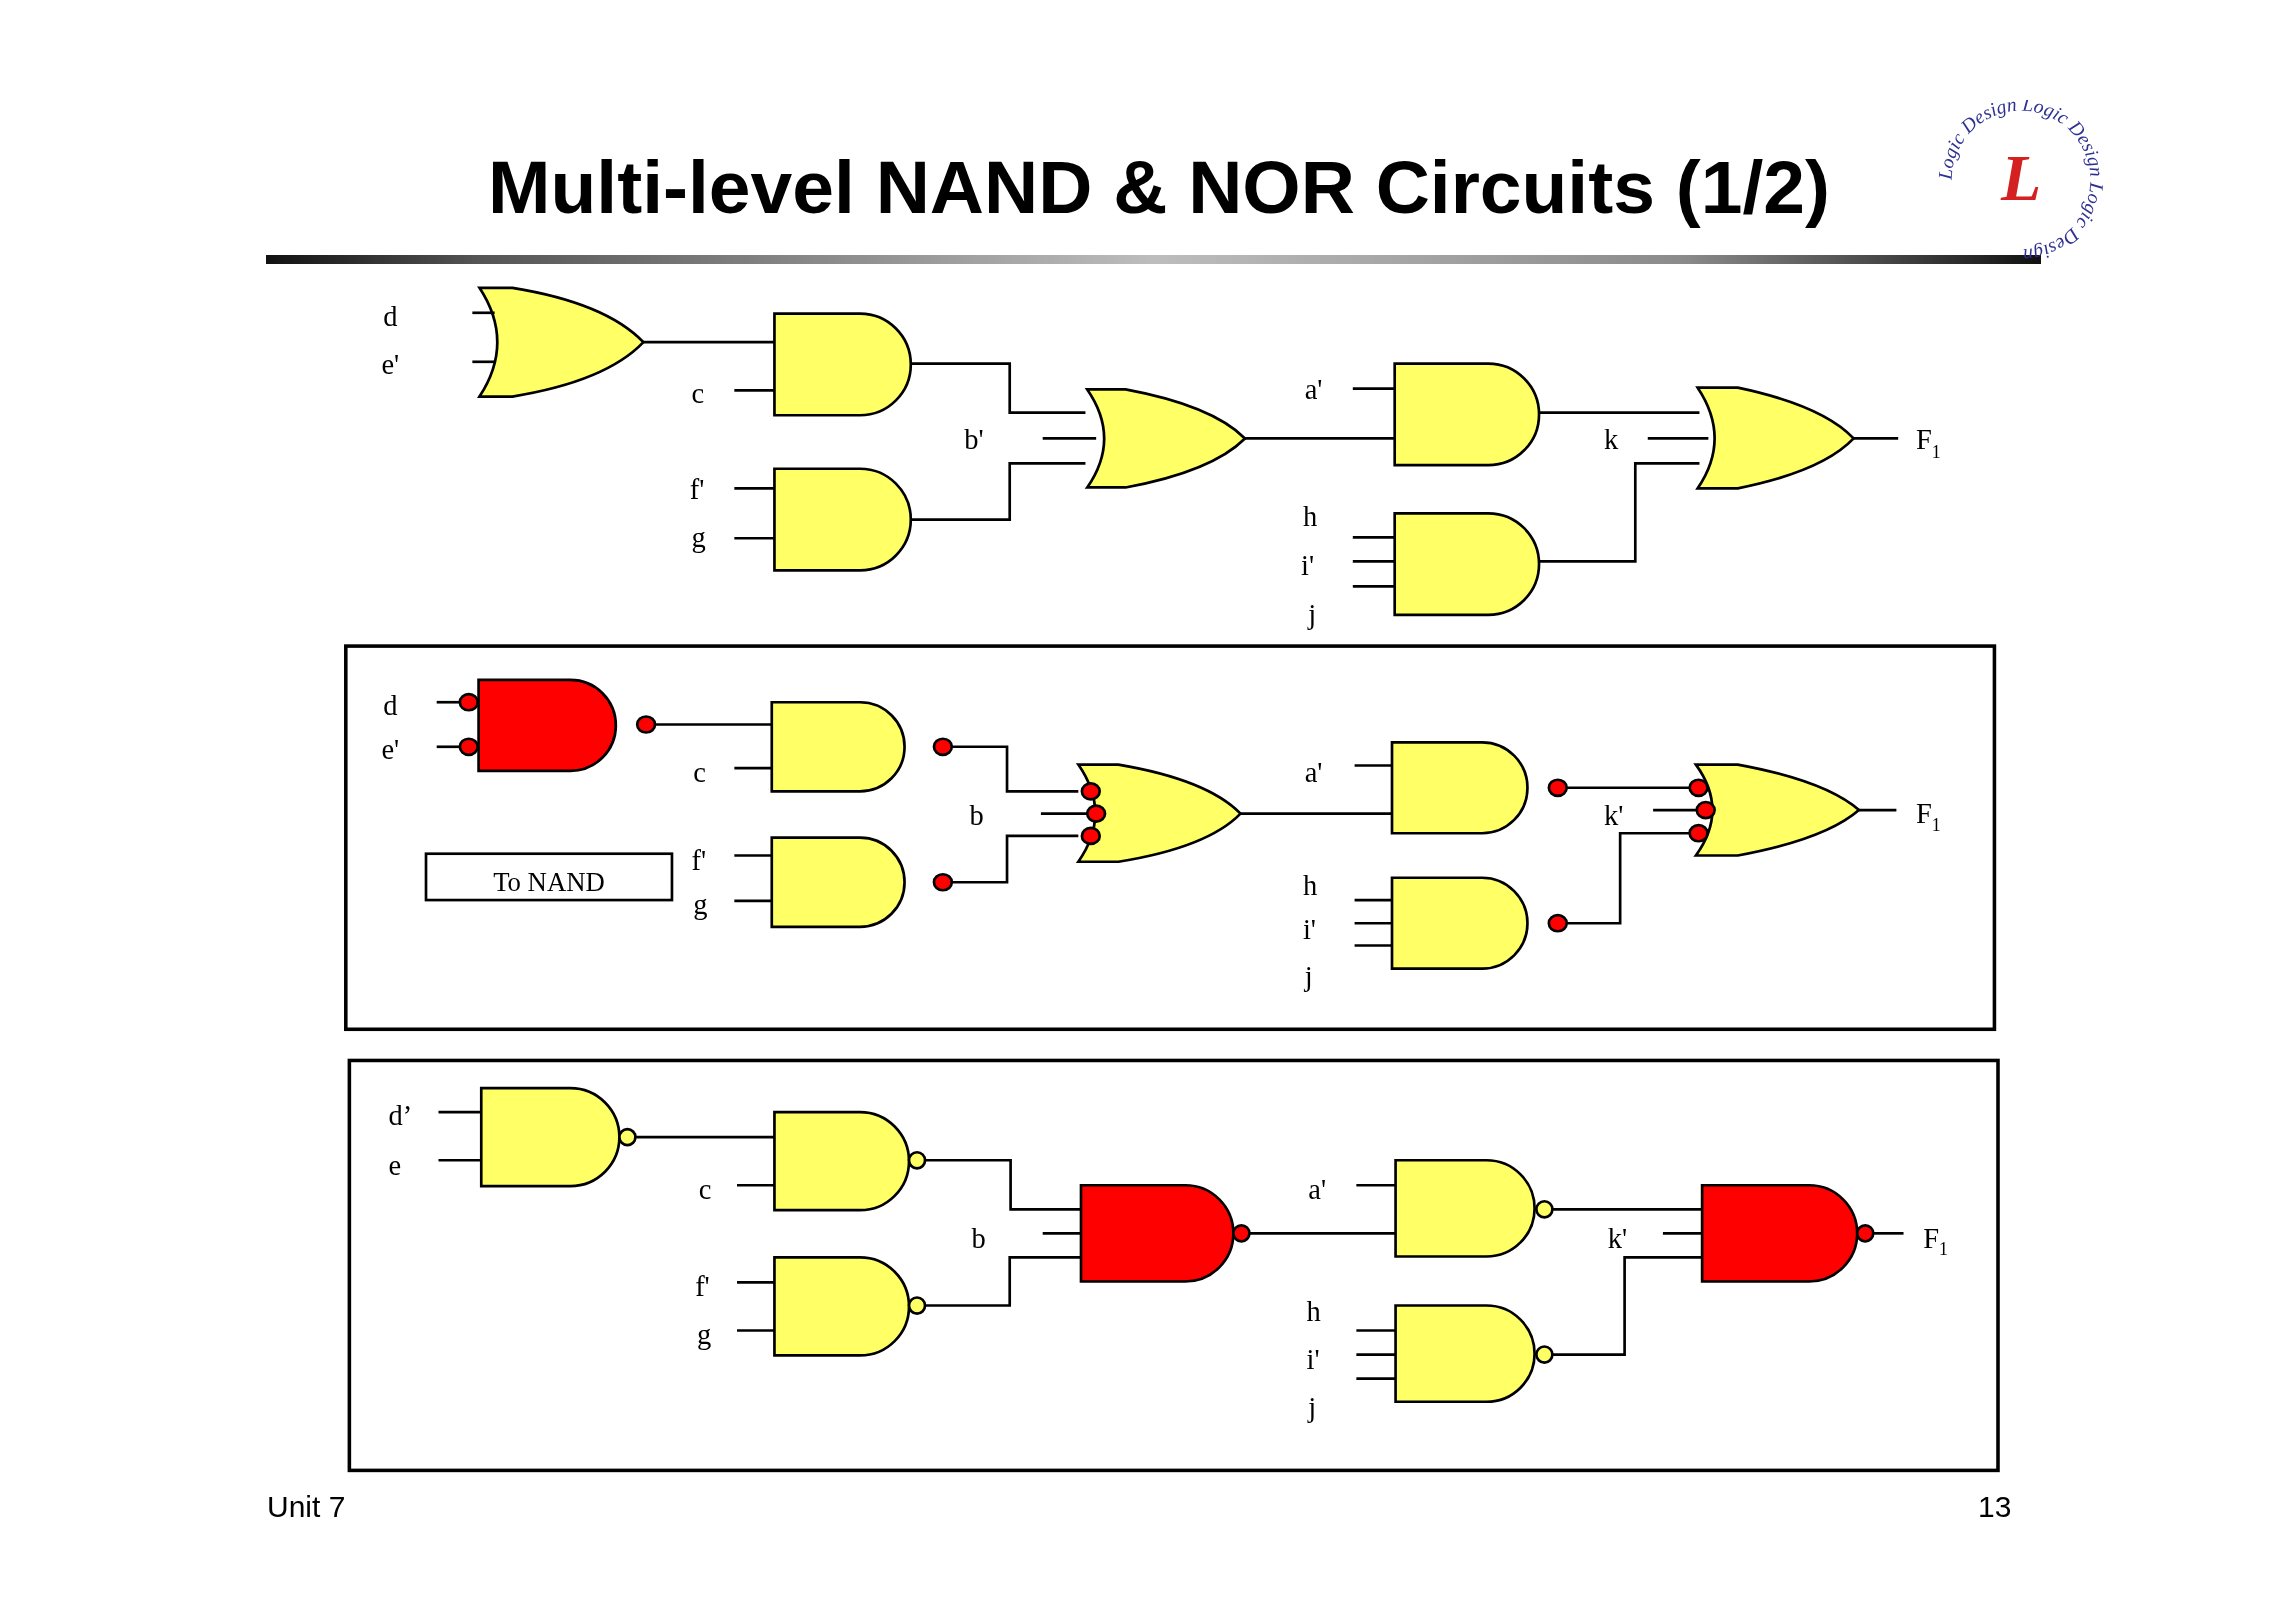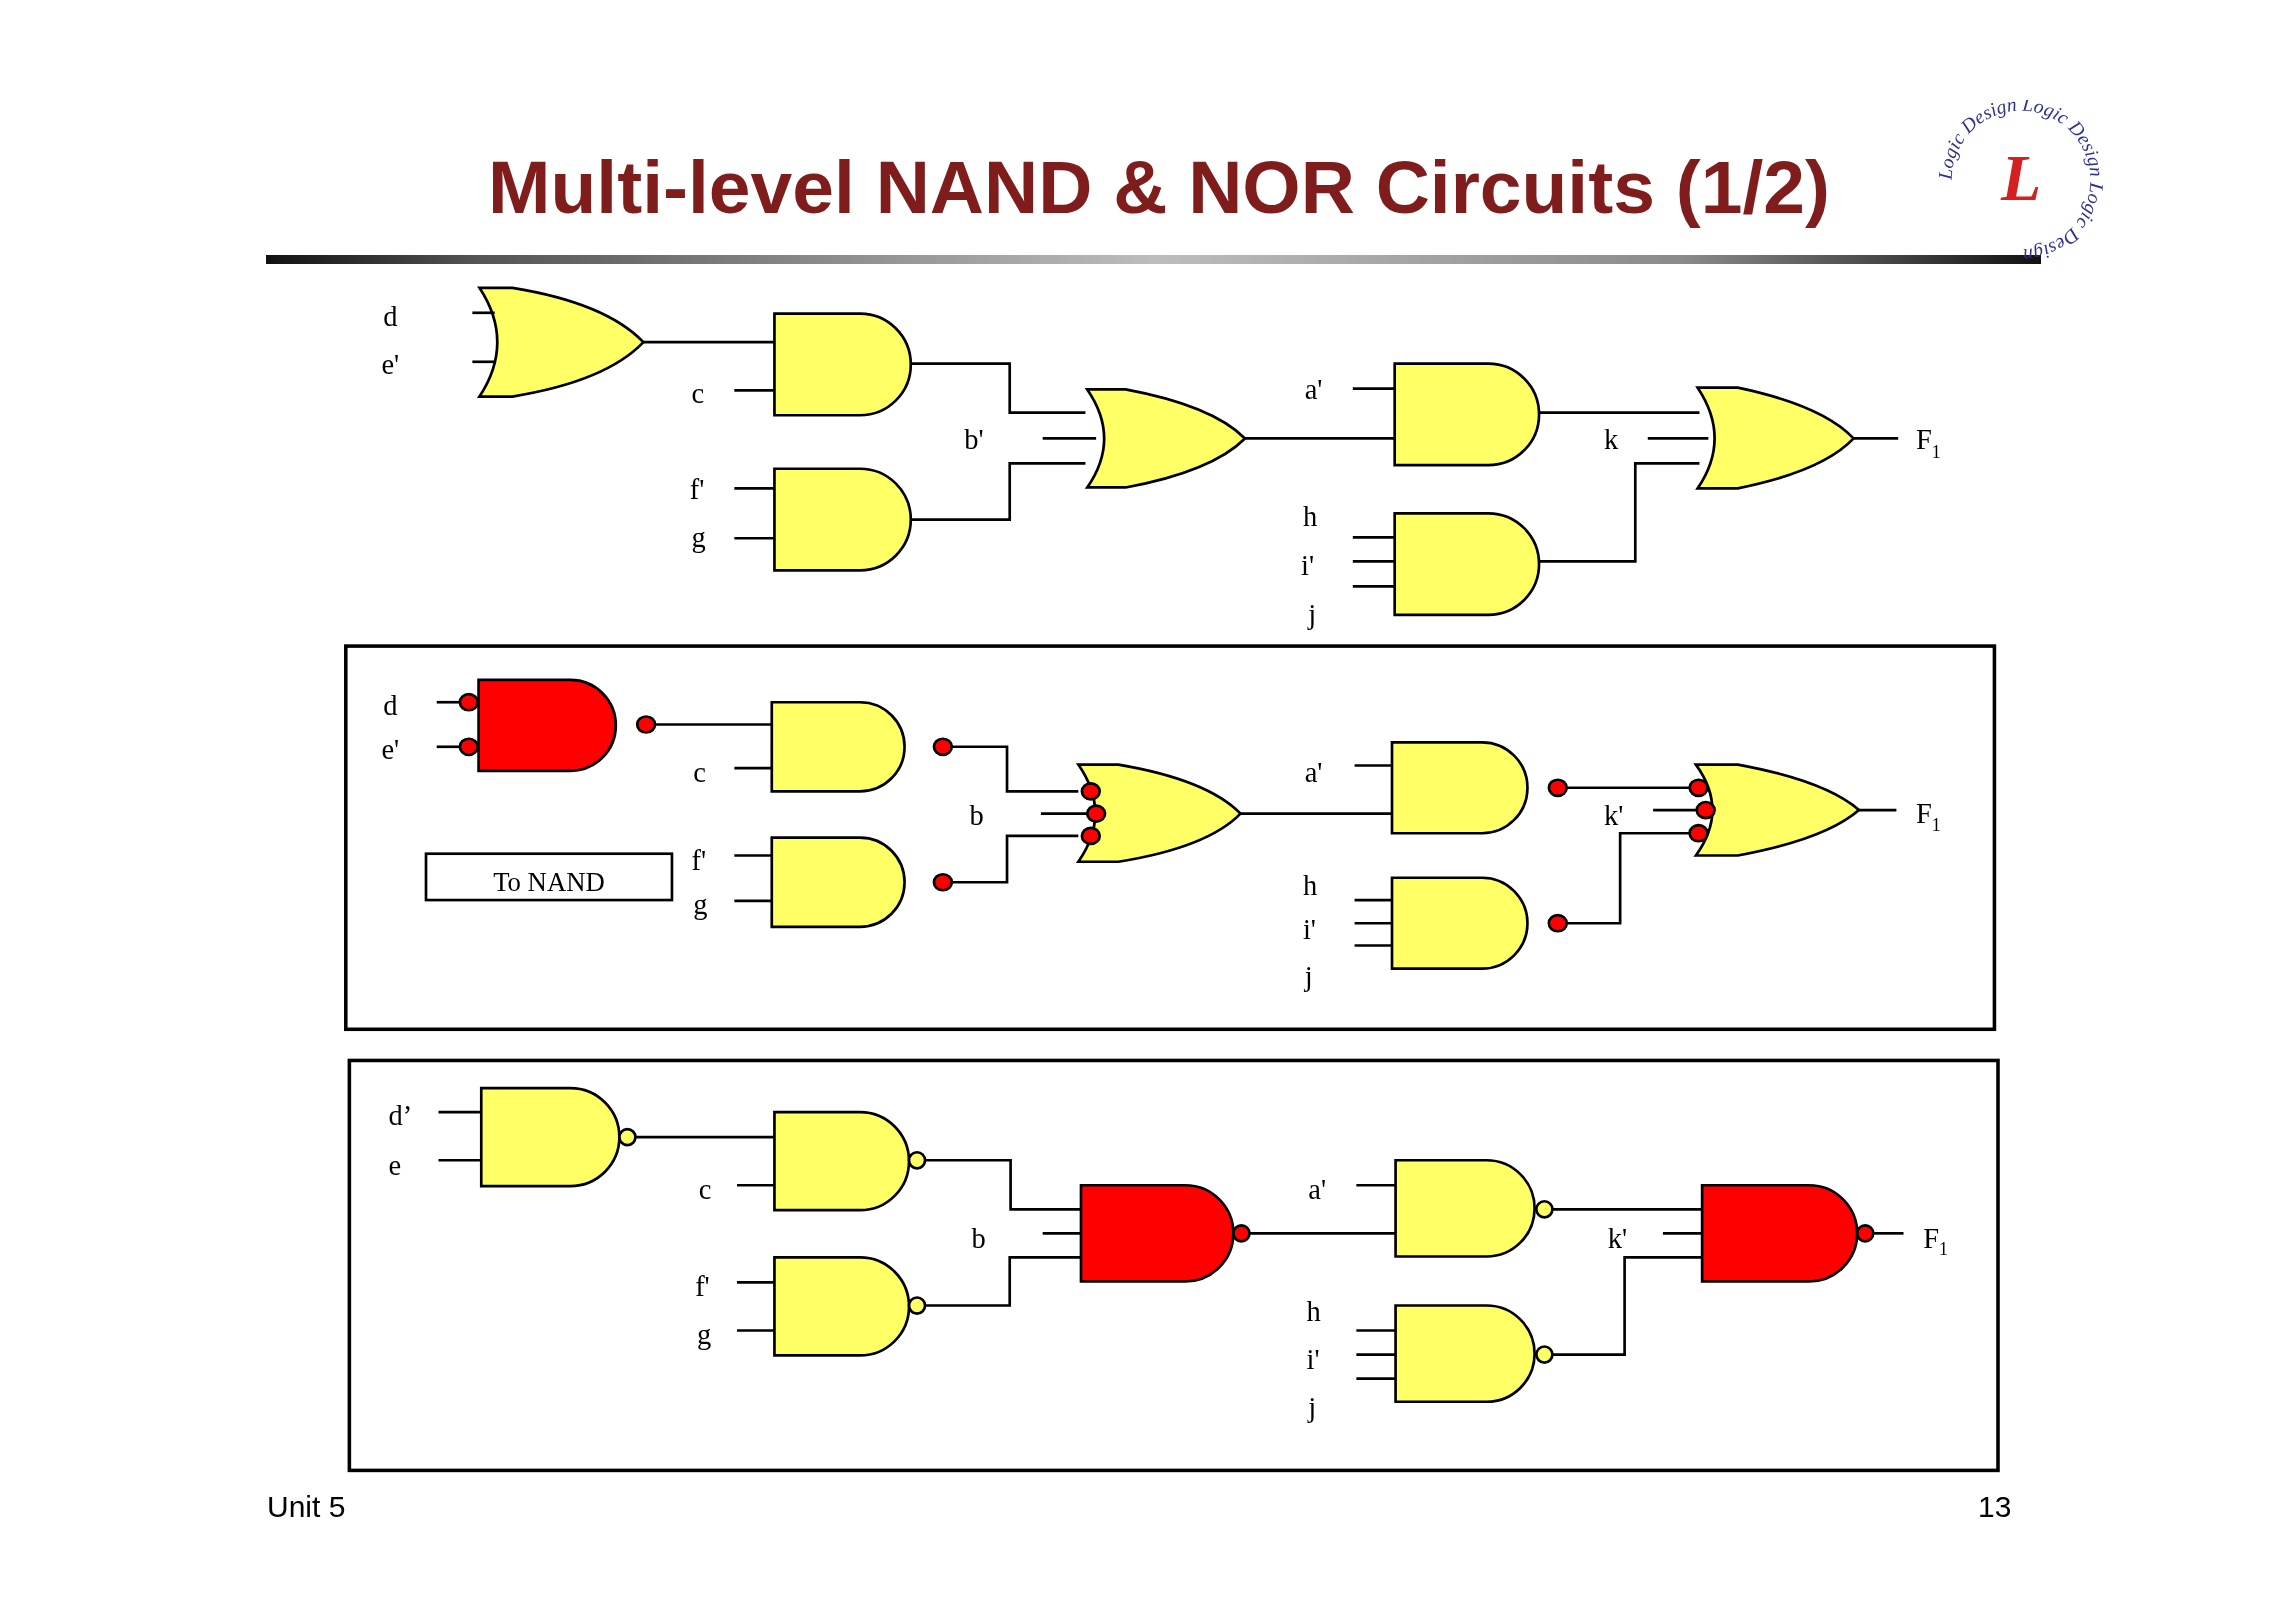--- a/index.html
+++ b/index.html
@@ -7,7 +7,7 @@
   .title {
     position: absolute; left: 446px; top: 150px; width: 1426px; text-align: center;
     font-family: "Liberation Sans", sans-serif; font-weight: bold; font-size: 75px;
-    color: #7f1d1d; letter-spacing: 0px; line-height: 1;
+    color: #000000; letter-spacing: 0px; line-height: 1;
   }
   .rule {
     position: absolute; left: 266px; top: 255px; width: 1775px; height: 9px;

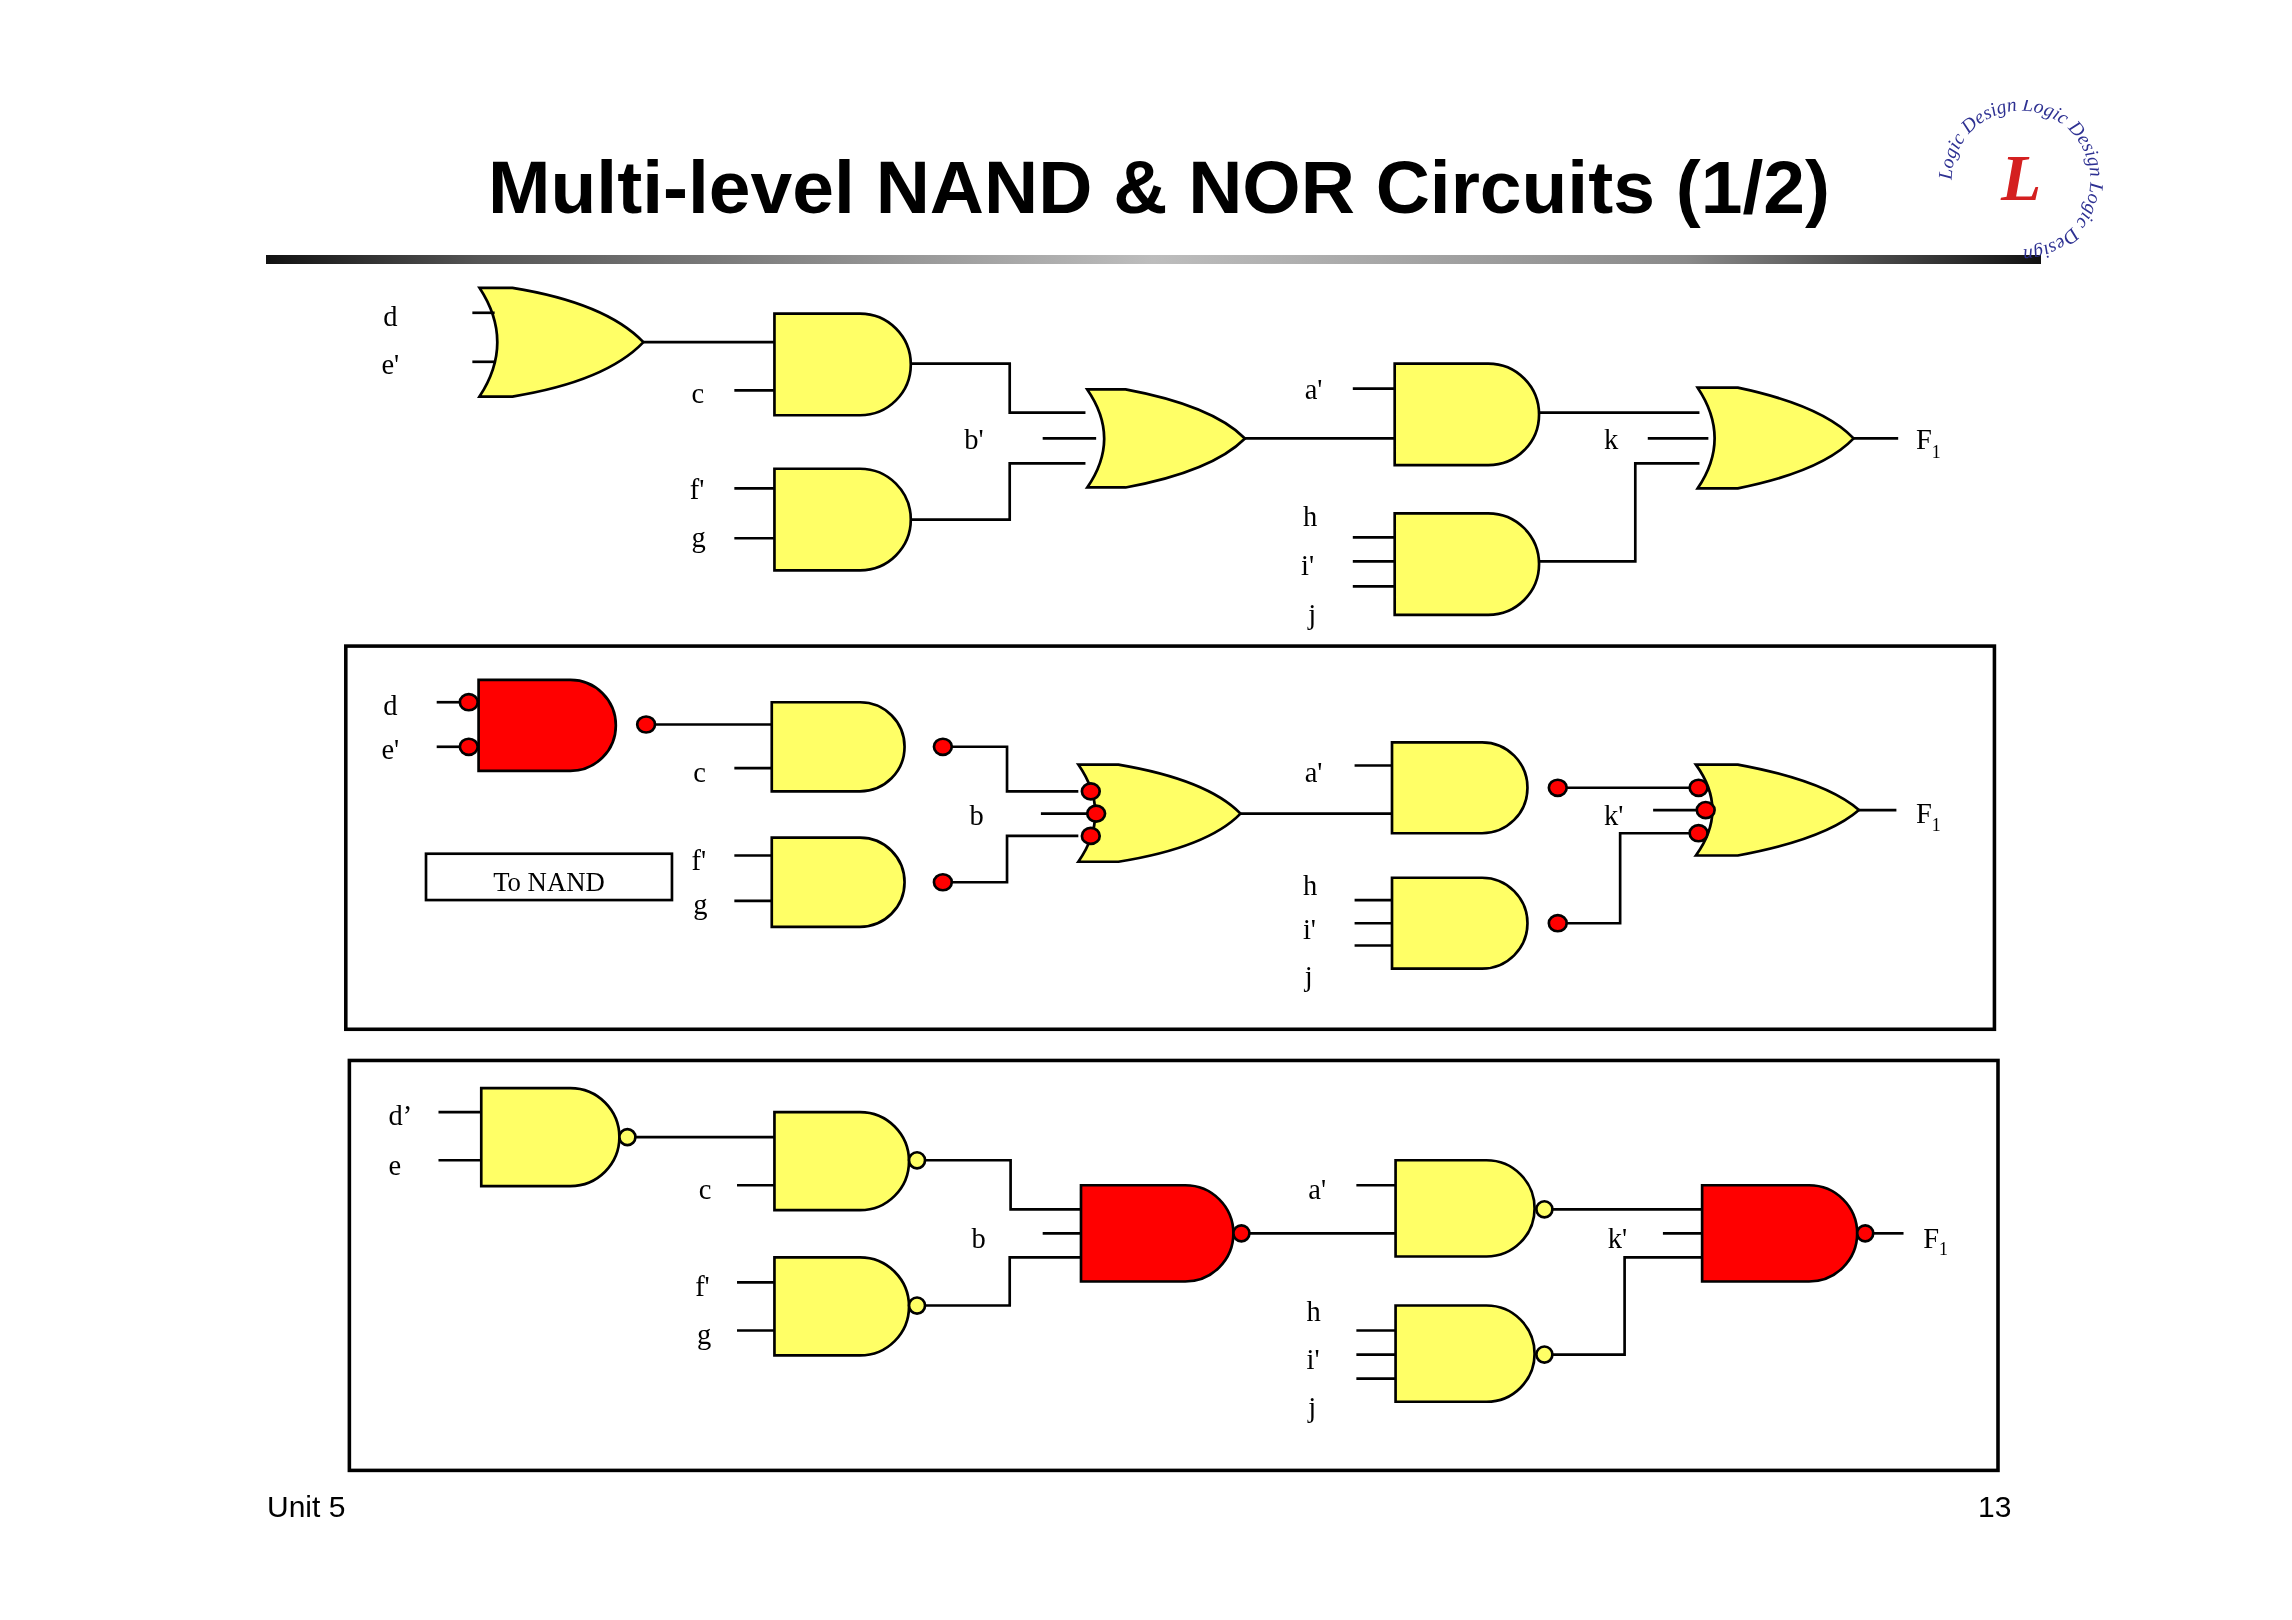--- a/index.html
+++ b/index.html
@@ -216,7 +216,7 @@
   </g>
 </svg>
 
-<div class="footer left">Unit 5</div>
+<div class="footer left">Unit 7</div>
 <div class="footer right">13</div>
 
 

